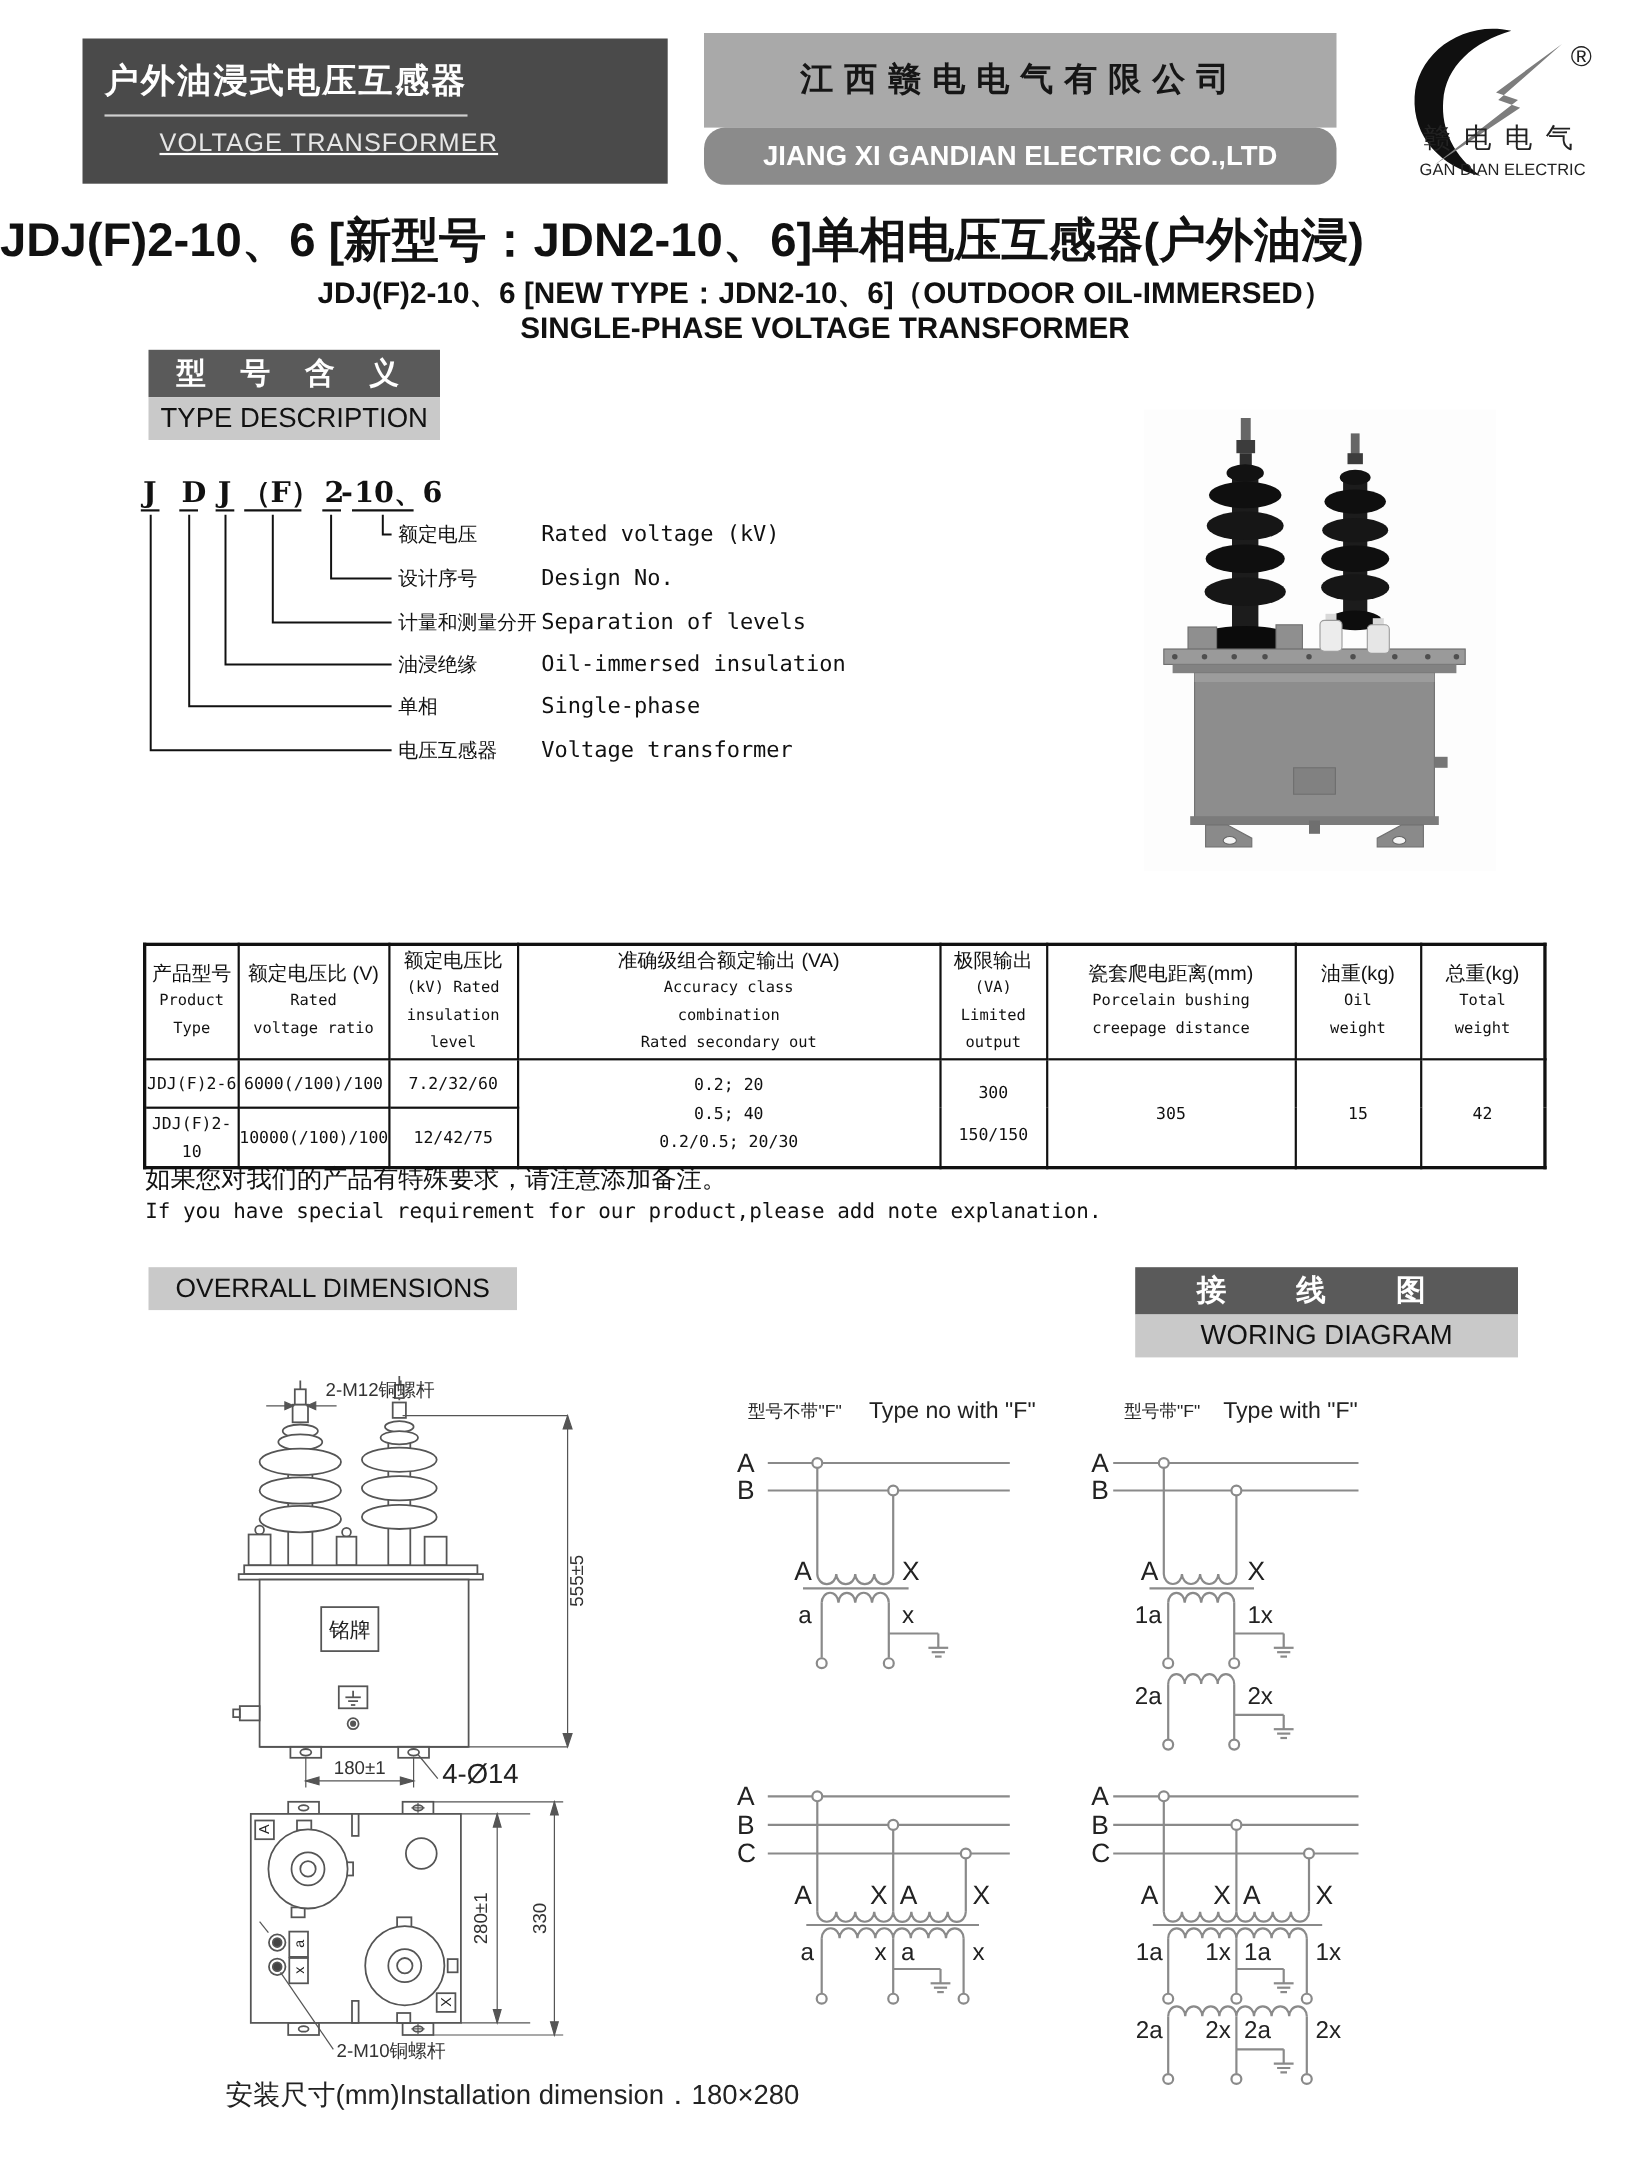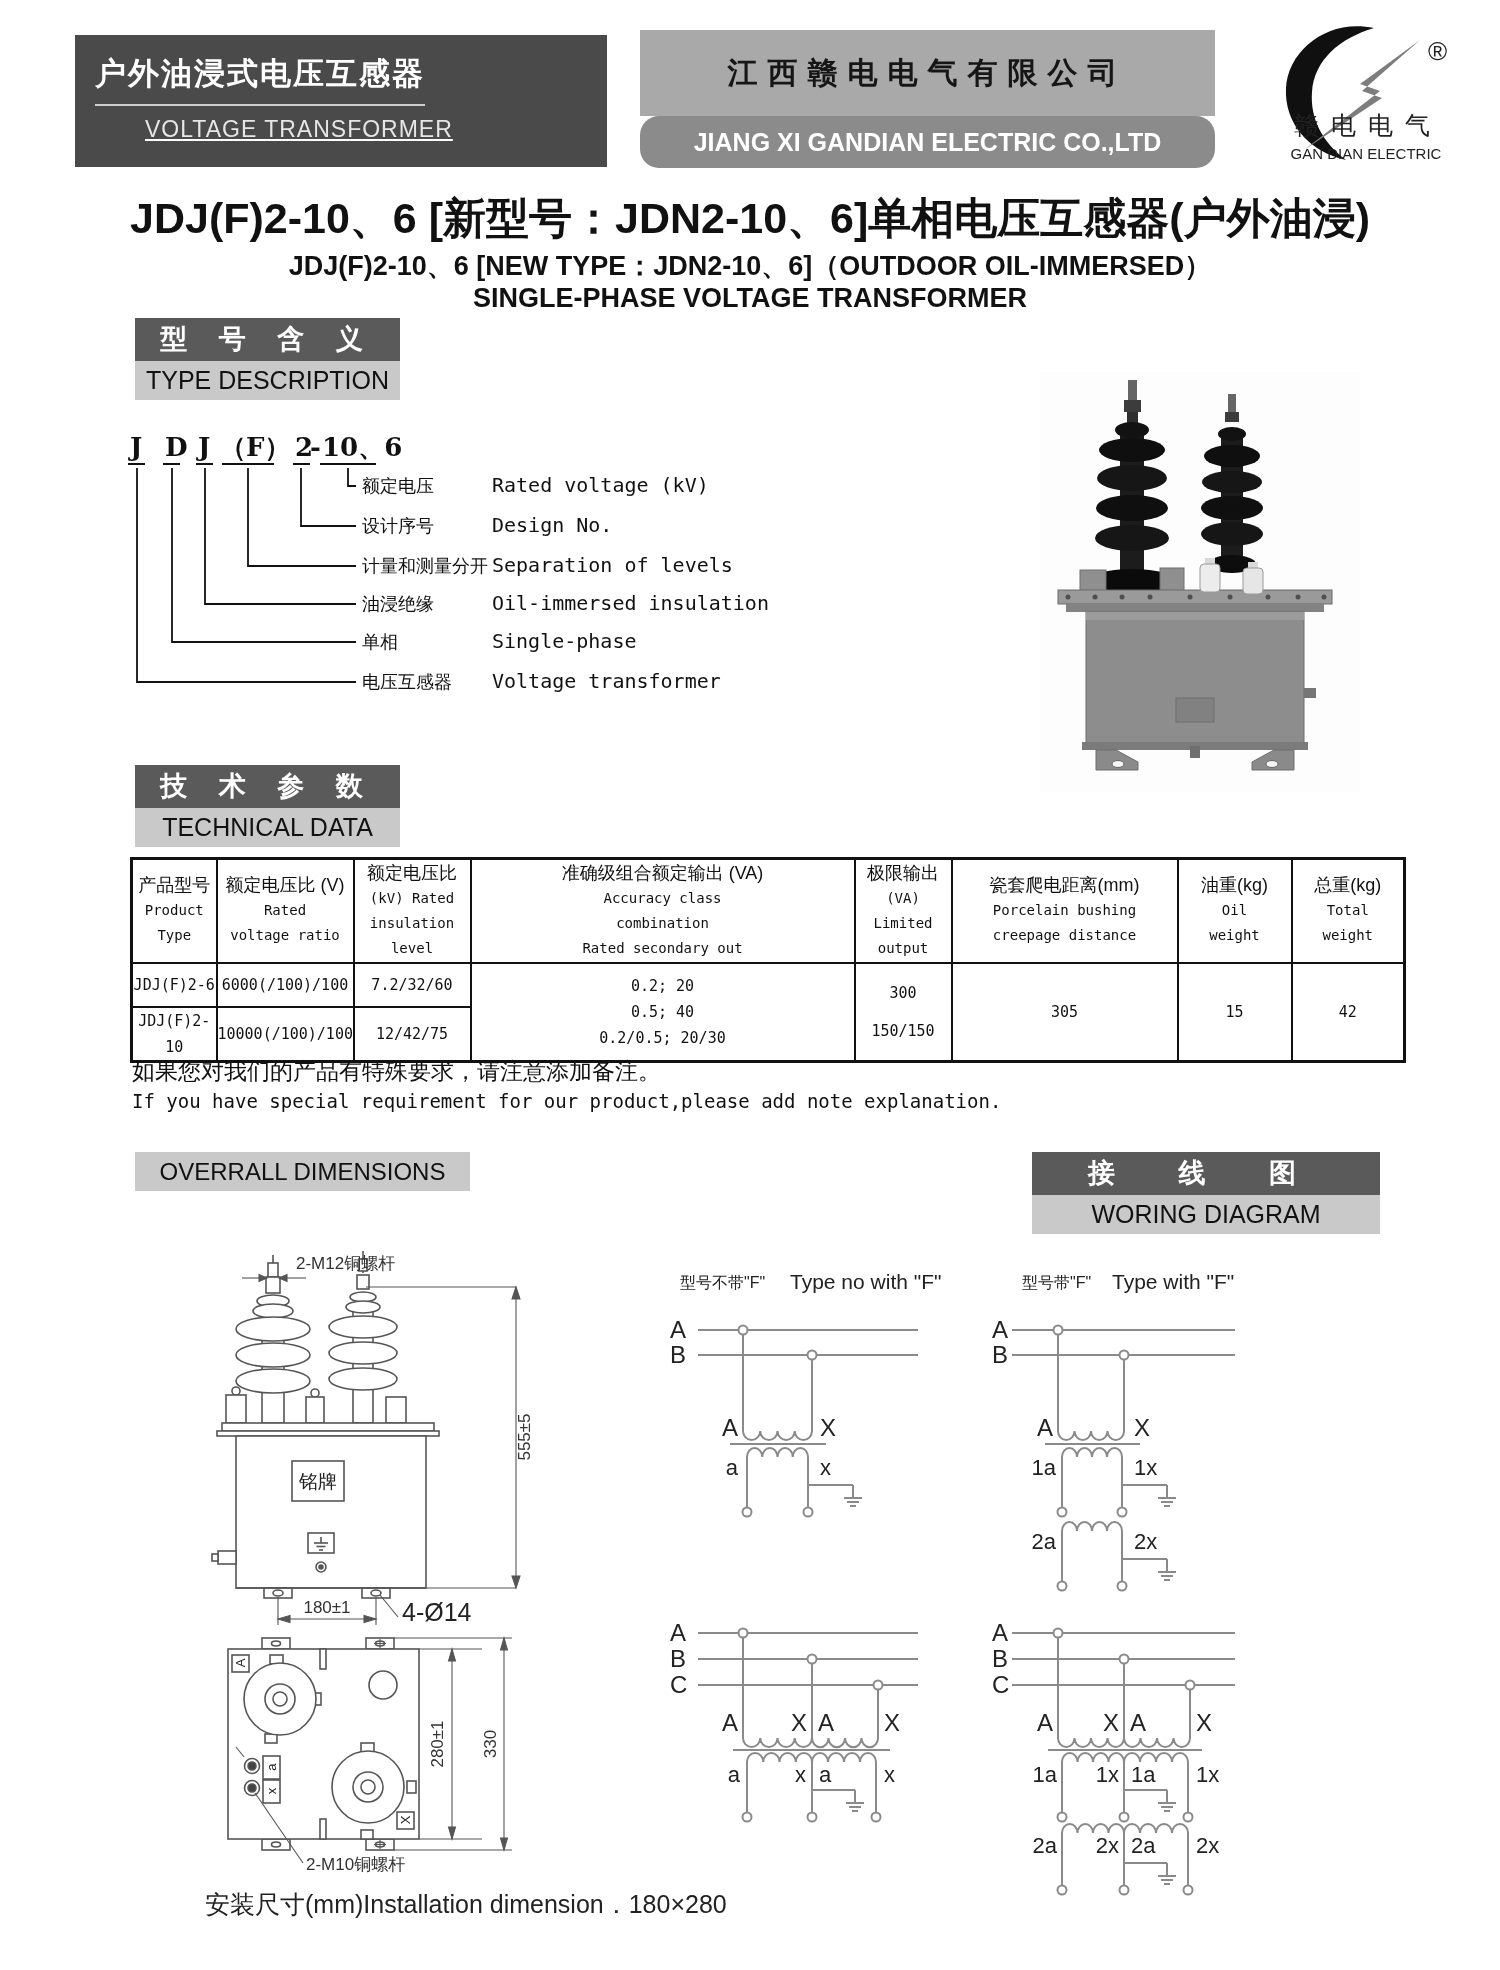--- a/index.html
+++ b/index.html
@@ -14,7 +14,7 @@
   .company{background:#a9a9a9;color:#161616;text-align:center;font-weight:bold;}
   .company-strip{background:#8b8b8b;color:#fff;text-align:center;font-weight:bold;}
   
-  .t-main{left:0;right:0;text-align:center;font-size:43px;font-weight:bold;}
+  .t-main{left:0;right:0;font-size:43px;font-weight:bold;}
   .t-sub{left:0;right:0;text-align:center;font-size:27px;font-weight:600;}
   
   .sec{position:absolute;}

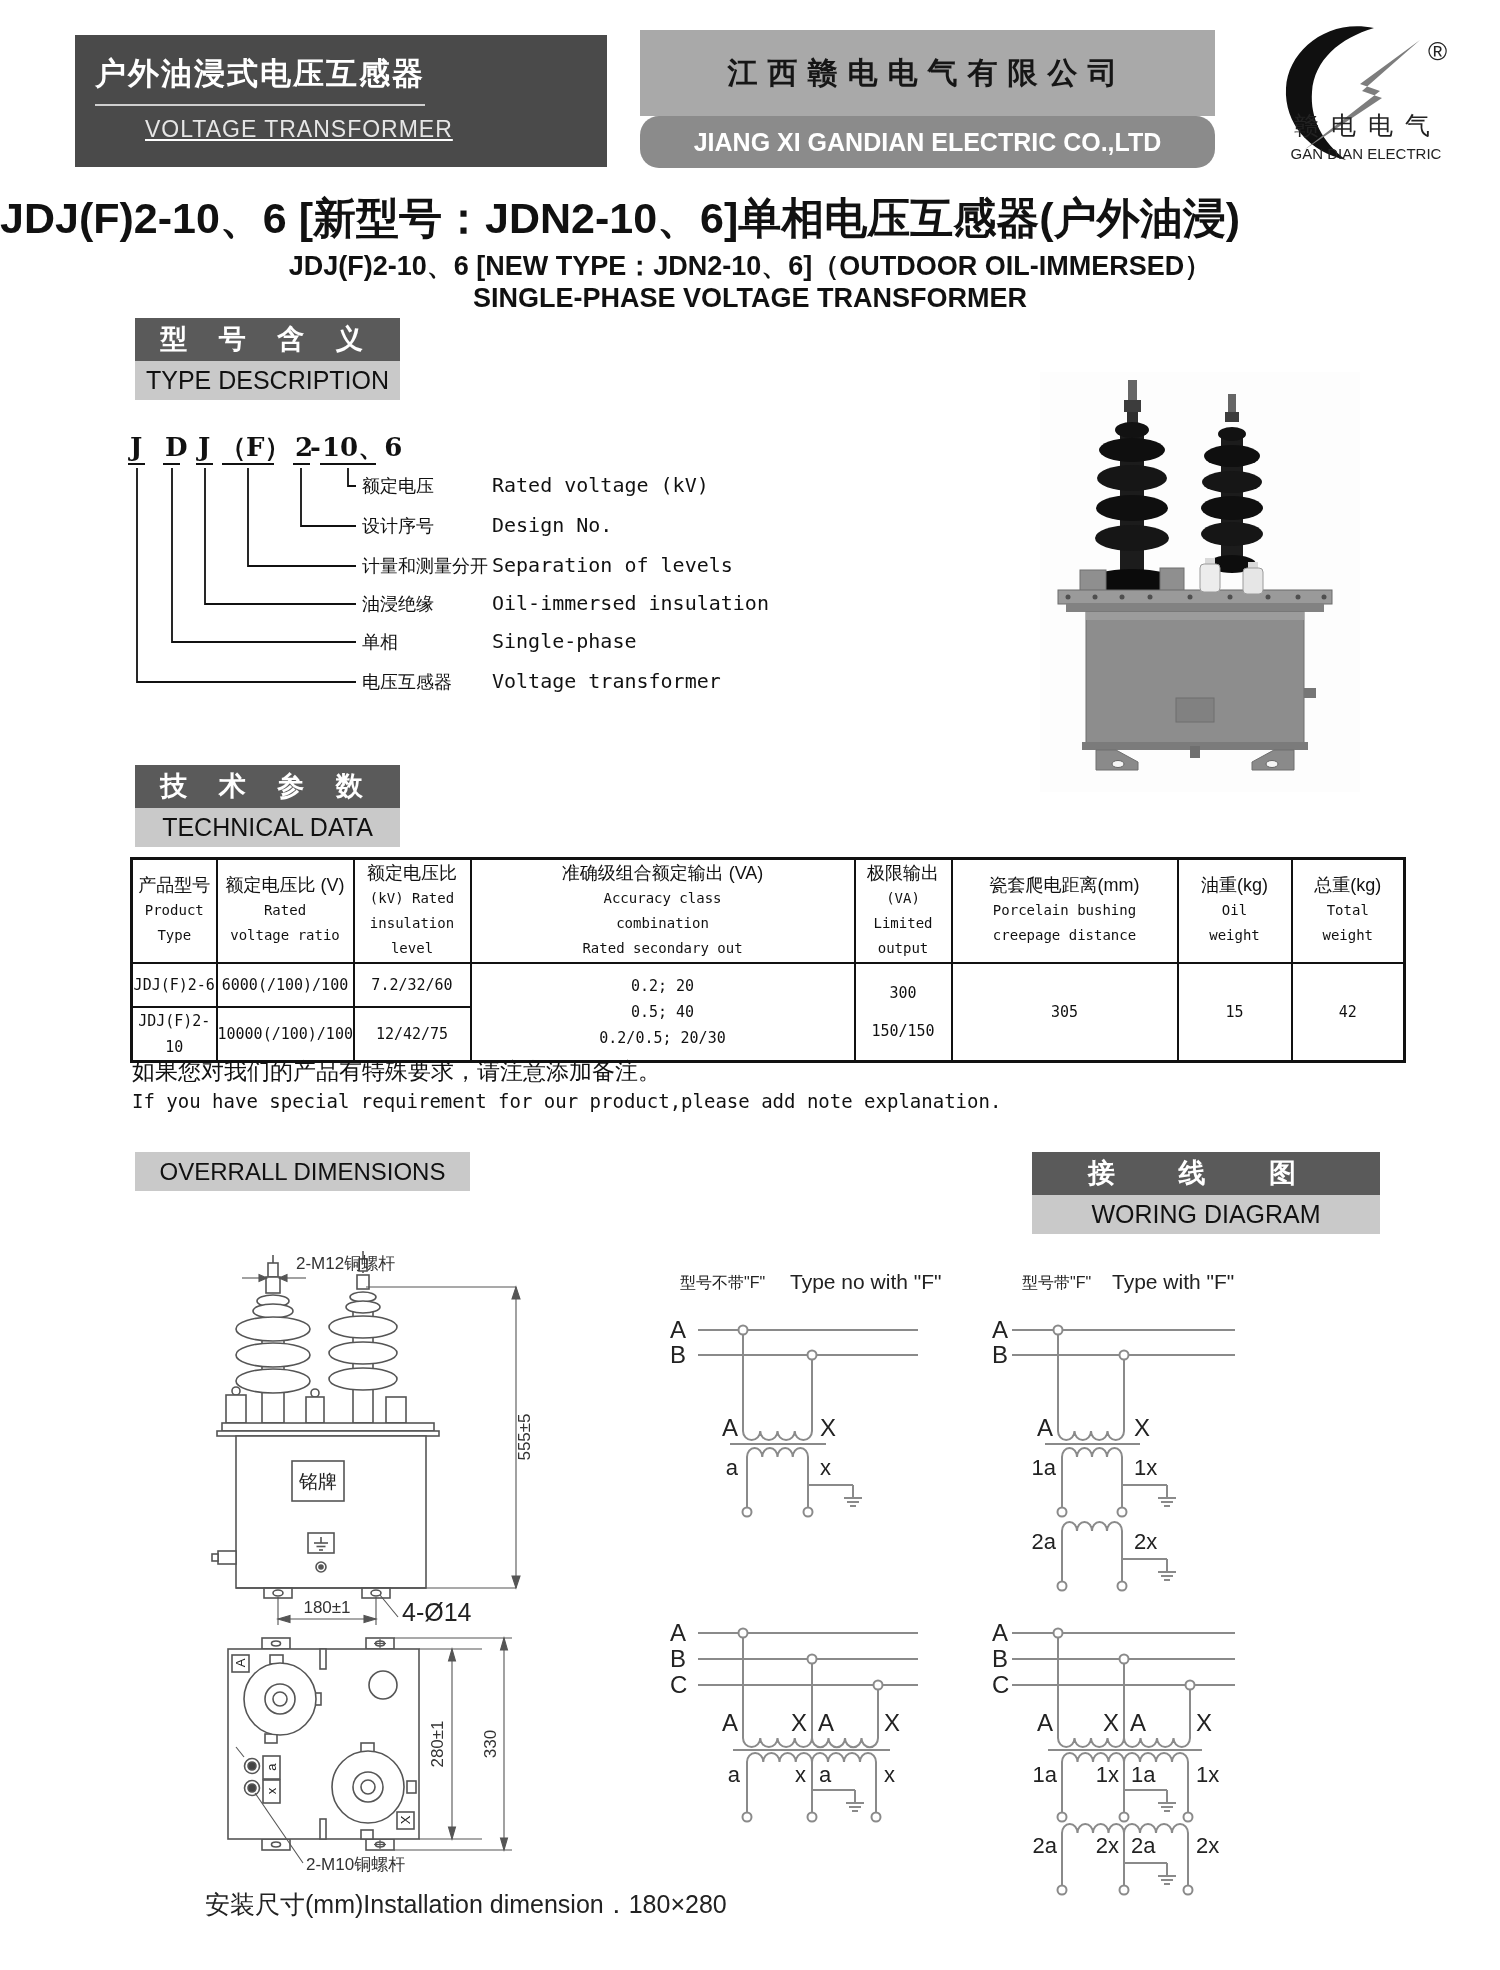--- a/index.html
+++ b/index.html
@@ -168,10 +168,6 @@
     <rect x="150" y="374" width="10" height="12" fill="#6f6f6f"></rect>
   </svg>
 
-  <div class="sec" style="left:135px;top:765px;width:265px;">
-    <div class="zh">技 术 参 数</div>
-    <div class="en">TECHNICAL DATA</div>
-  </div>
 
   <table class="ttable abs" style="left:130px;top:857px;">
     <colgroup>

